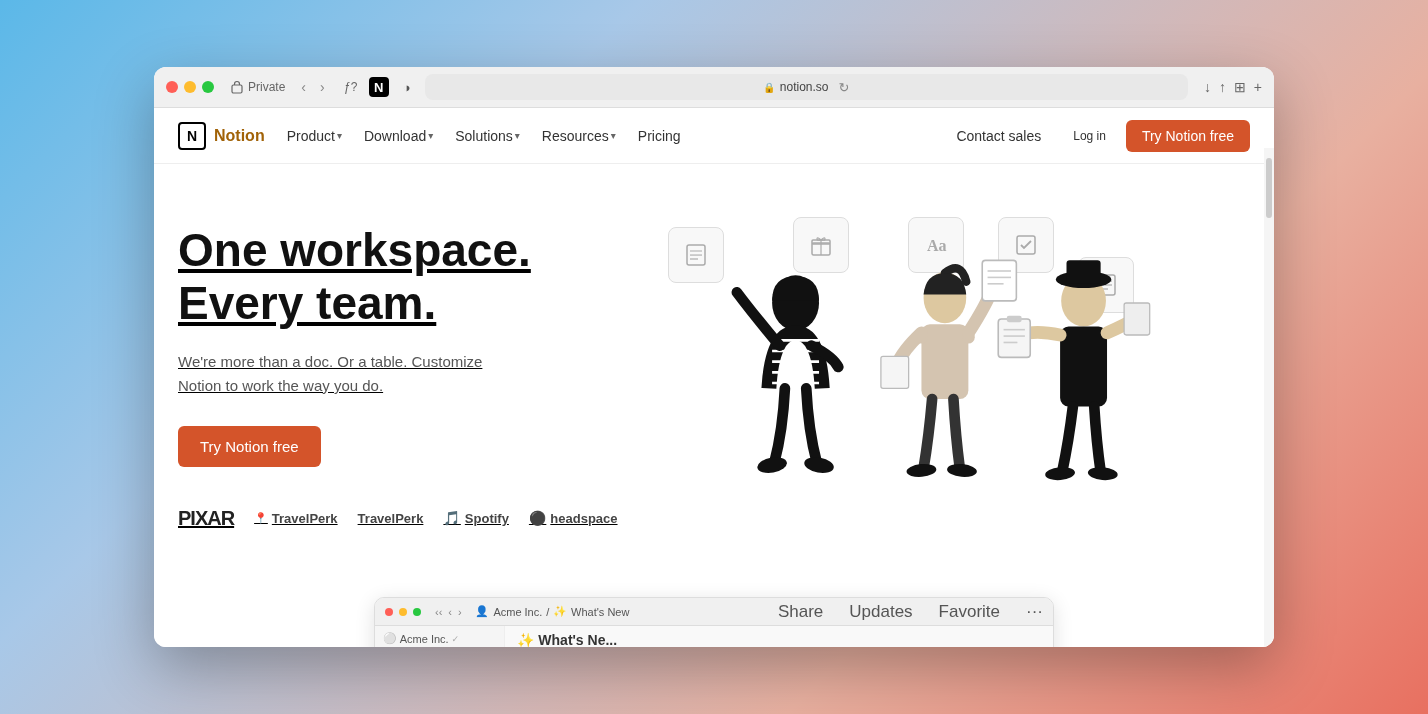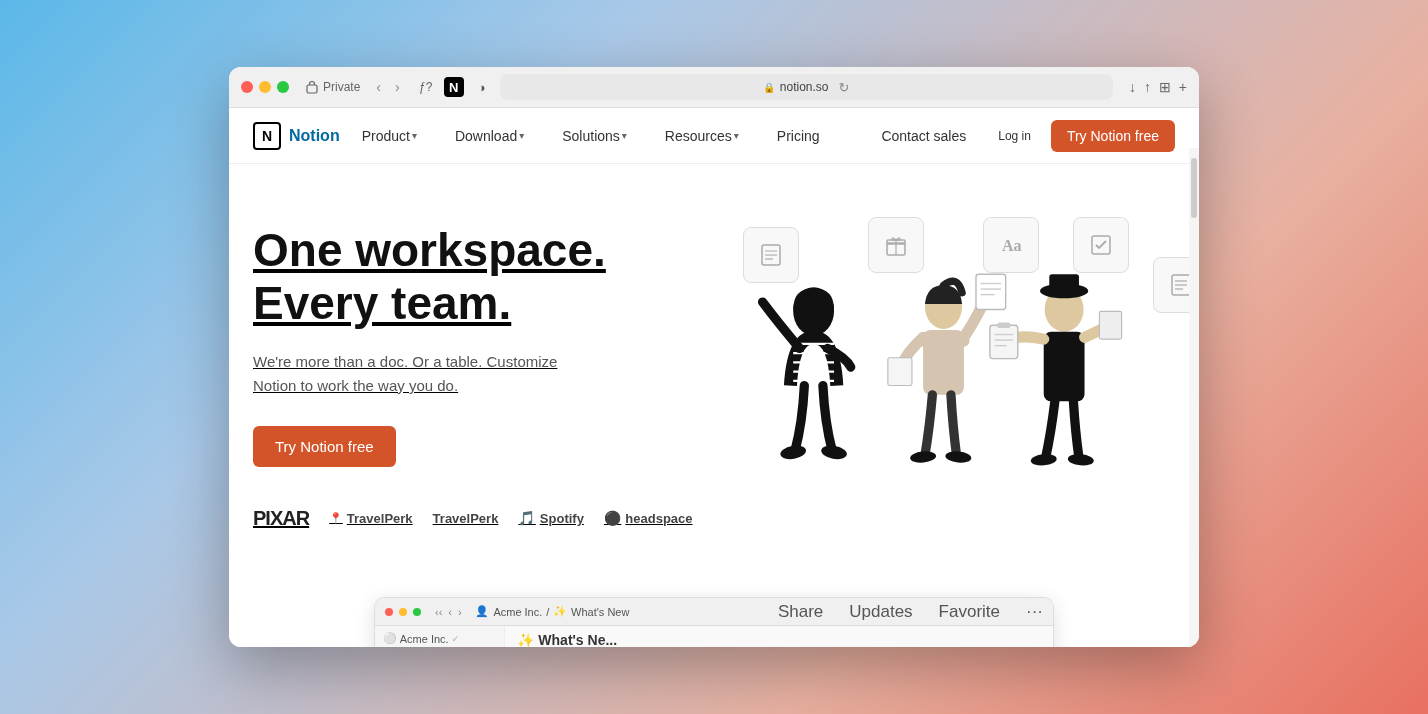--- a/index.html
+++ b/index.html
@@ -16,7 +16,7 @@
 
     
     .browser-window {
-      width: 970px;
+      width: 1120px;
       height: 580px;
       background: #fff;
       border-radius: 12px;

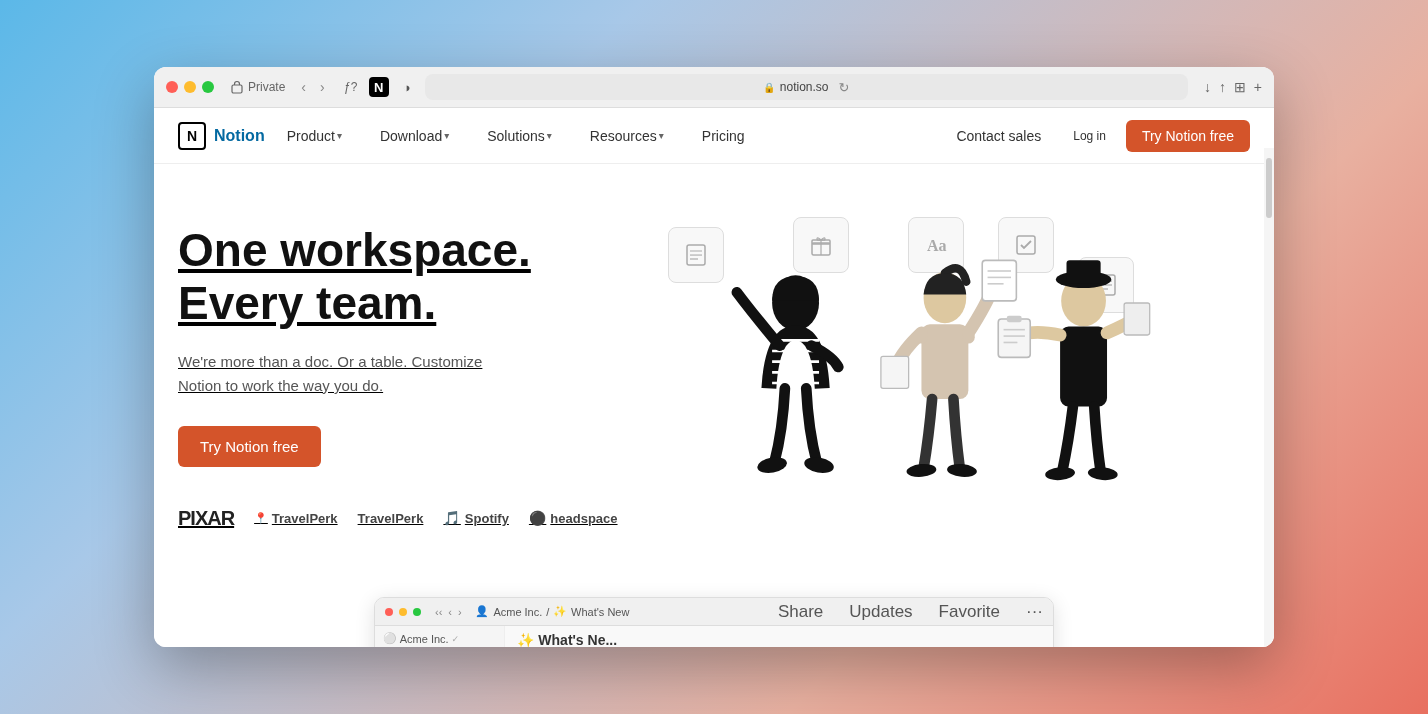--- a/index.html
+++ b/index.html
@@ -191,7 +191,7 @@
     .notion-logo-text {
       font-size: 16px;
       font-weight: 600;
-      color: #0369a1;
+      color: #a16207;
     }
 
     .notion-nav-items {

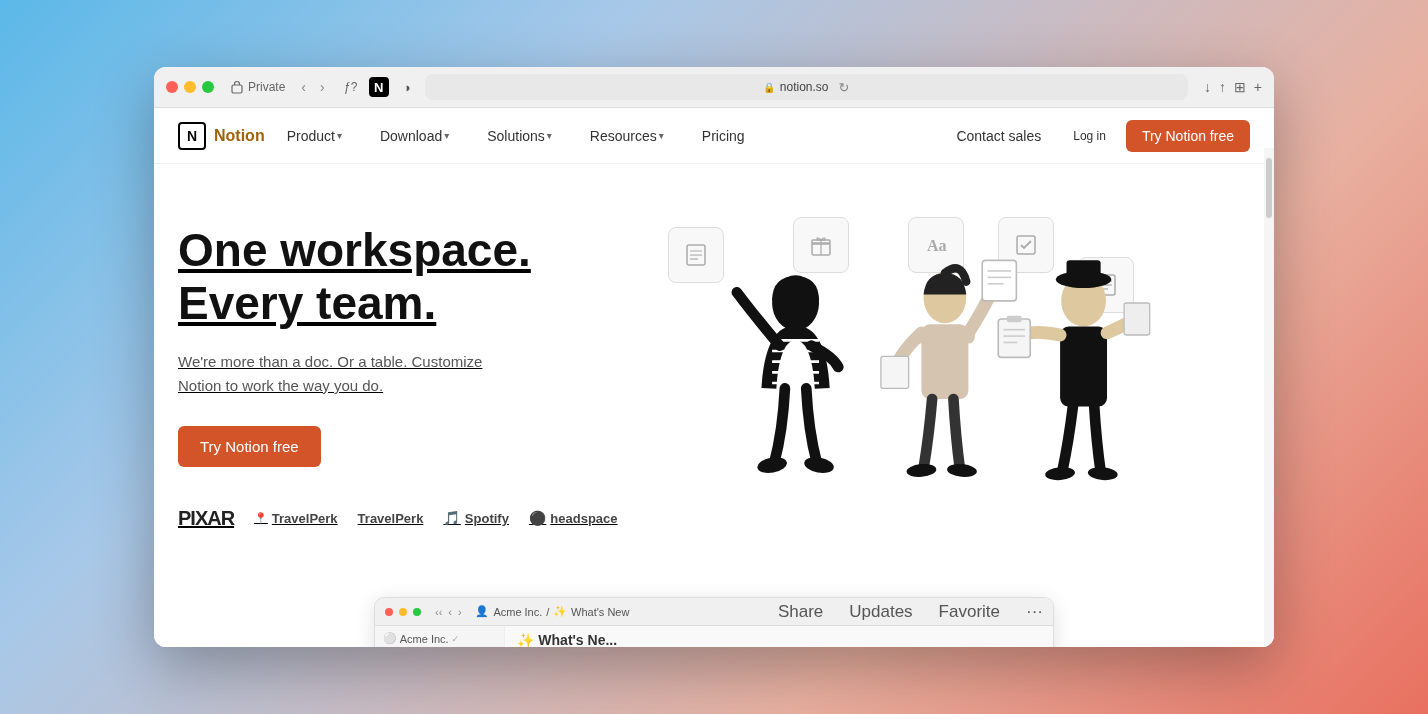--- a/index.html
+++ b/index.html
@@ -197,7 +197,7 @@
     .notion-nav-items {
       display: flex;
       align-items: center;
-      gap: 18px;
+      gap: 2px;
       margin-left: 4px;
     }
     .notion-nav-item {

